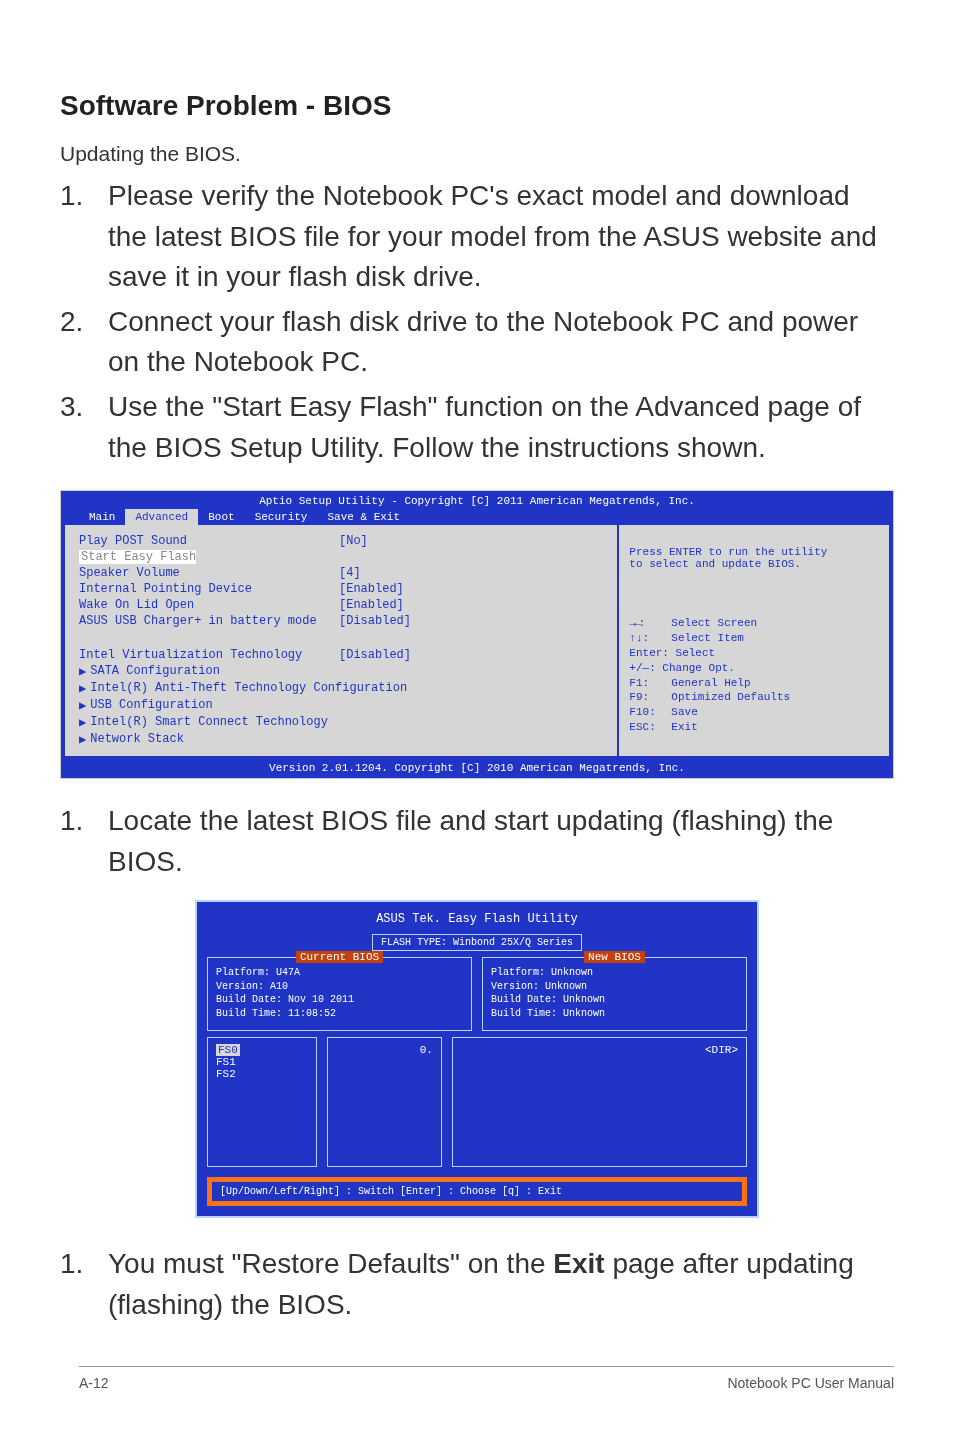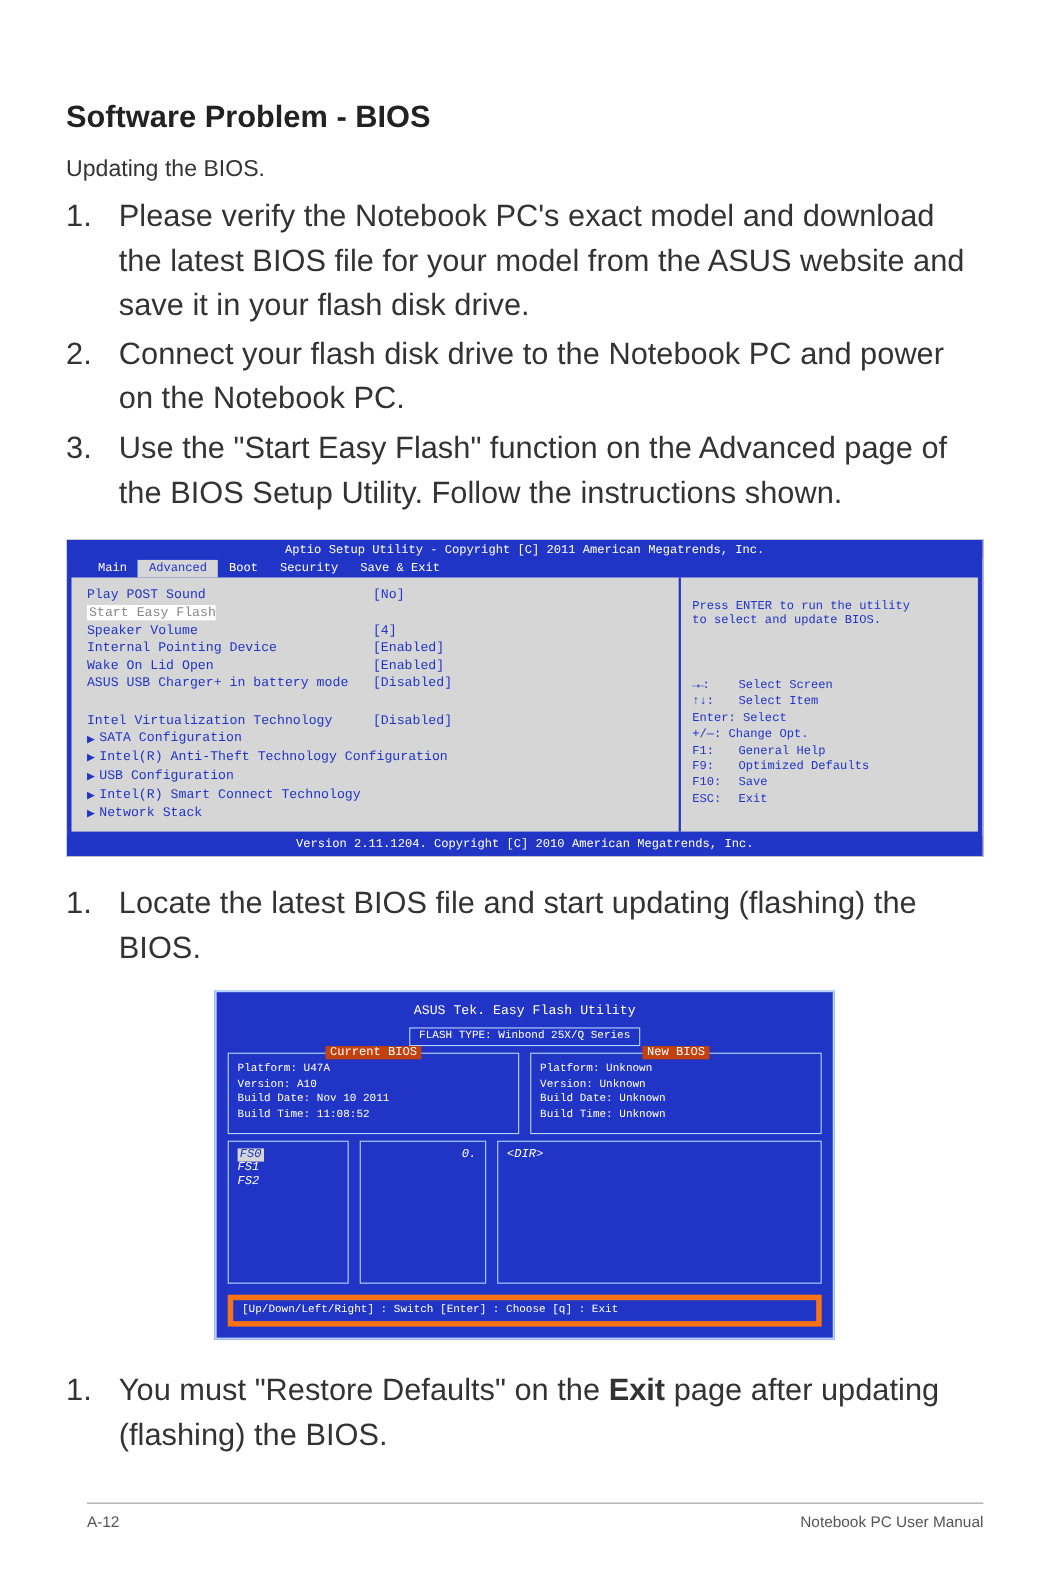--- a/index.html
+++ b/index.html
@@ -244,7 +244,7 @@
       </div>
     </div>
   </div>
-  <div class="bios1-footer">Version 2.11.1204. Copyright [C] 2010 American Megatrends, Inc.</div>
+  <div class="bios1-footer">Version 2.01.1204. Copyright [C] 2010 American Megatrends, Inc.</div>
 </div>
 
 <ol start="4" class="after-list">

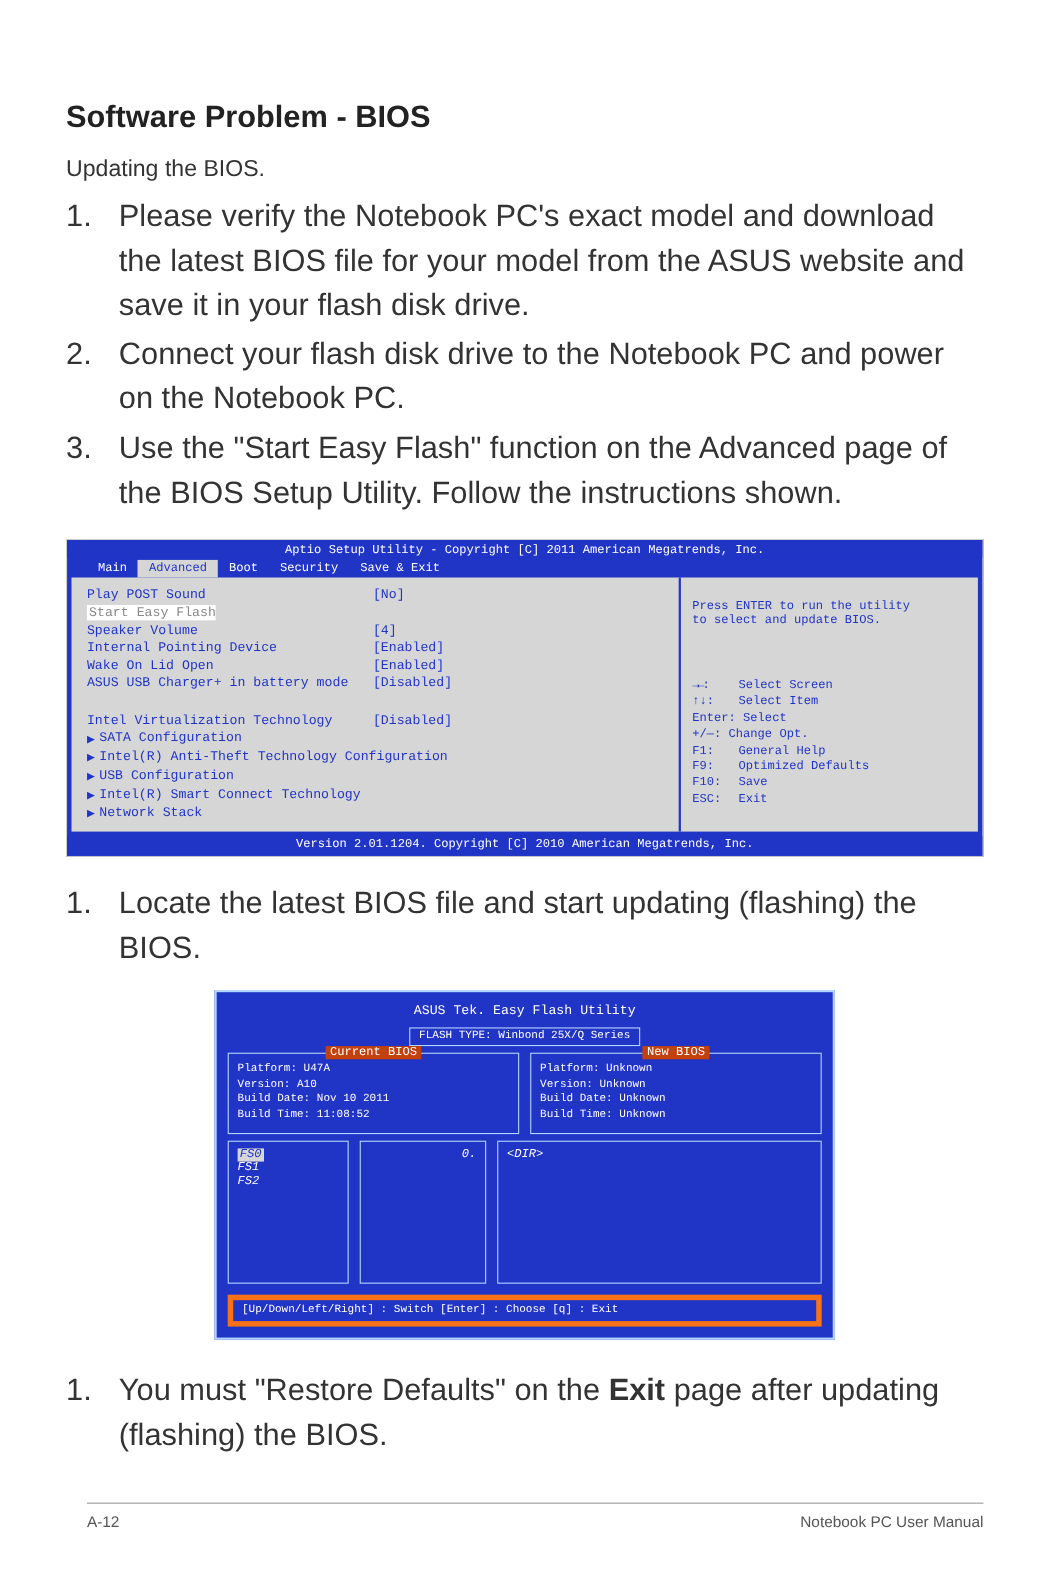--- a/index.html
+++ b/index.html
@@ -116,7 +116,7 @@
     .bios2-panel-label { position: relative; top: -13px; background: #c2410c; padding: 0 4px; display: inline-block; color:#fff; }
     .bios2-panel-body { margin-top: -10px; line-height: 1.35; color:#fff; font-size: 10px; }
     .bios2-lists { display: flex; gap: 10px; padding: 6px 4px; }
-    .bios2-listbox { border: 1px solid #b5d4ff; padding: 6px 8px; height: 130px; font-style: italic; }
+    .bios2-listbox { border: 1px solid #b5d4ff; padding: 6px 8px; height: 130px; }
     .bios2-lb1 { width: 110px; }
     .bios2-lb2 { flex: 0.35; text-align: right; color: #fff; }
     .bios2-lb3 { flex: 1; color: #fff; }

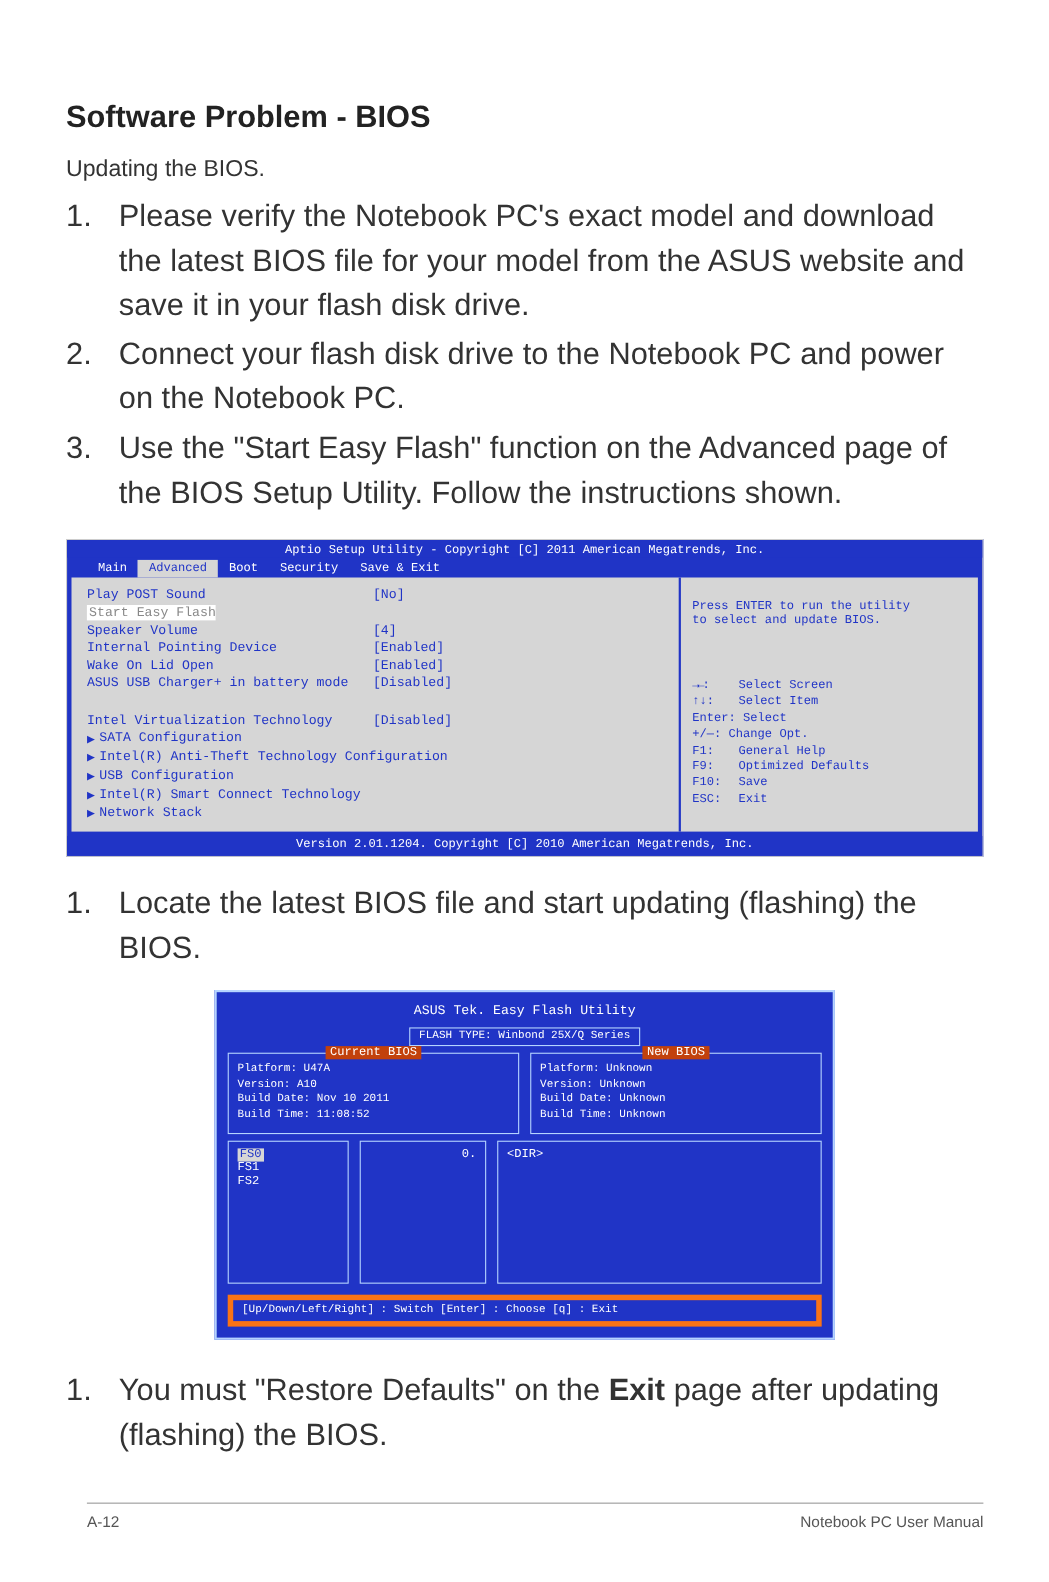--- a/index.html
+++ b/index.html
@@ -119,7 +119,7 @@
     .bios2-listbox { border: 1px solid #b5d4ff; padding: 6px 8px; height: 130px; }
     .bios2-lb1 { width: 110px; }
     .bios2-lb2 { flex: 0.35; text-align: right; color: #fff; }
-    .bios2-lb3 { flex: 1; color: #fff; }
+    .bios2-lb3 { flex: 1; text-align: right; color: #fff; }
     .bios2-fs-active { background: #d6d6d6; color: #2034c6; padding: 0 2px; display:inline-block; }
     .bios2-footer { border: 5px solid #f97316; margin: 4px; padding: 4px 8px; font-size: 10px; color:#fff; }
     .page-footer {

